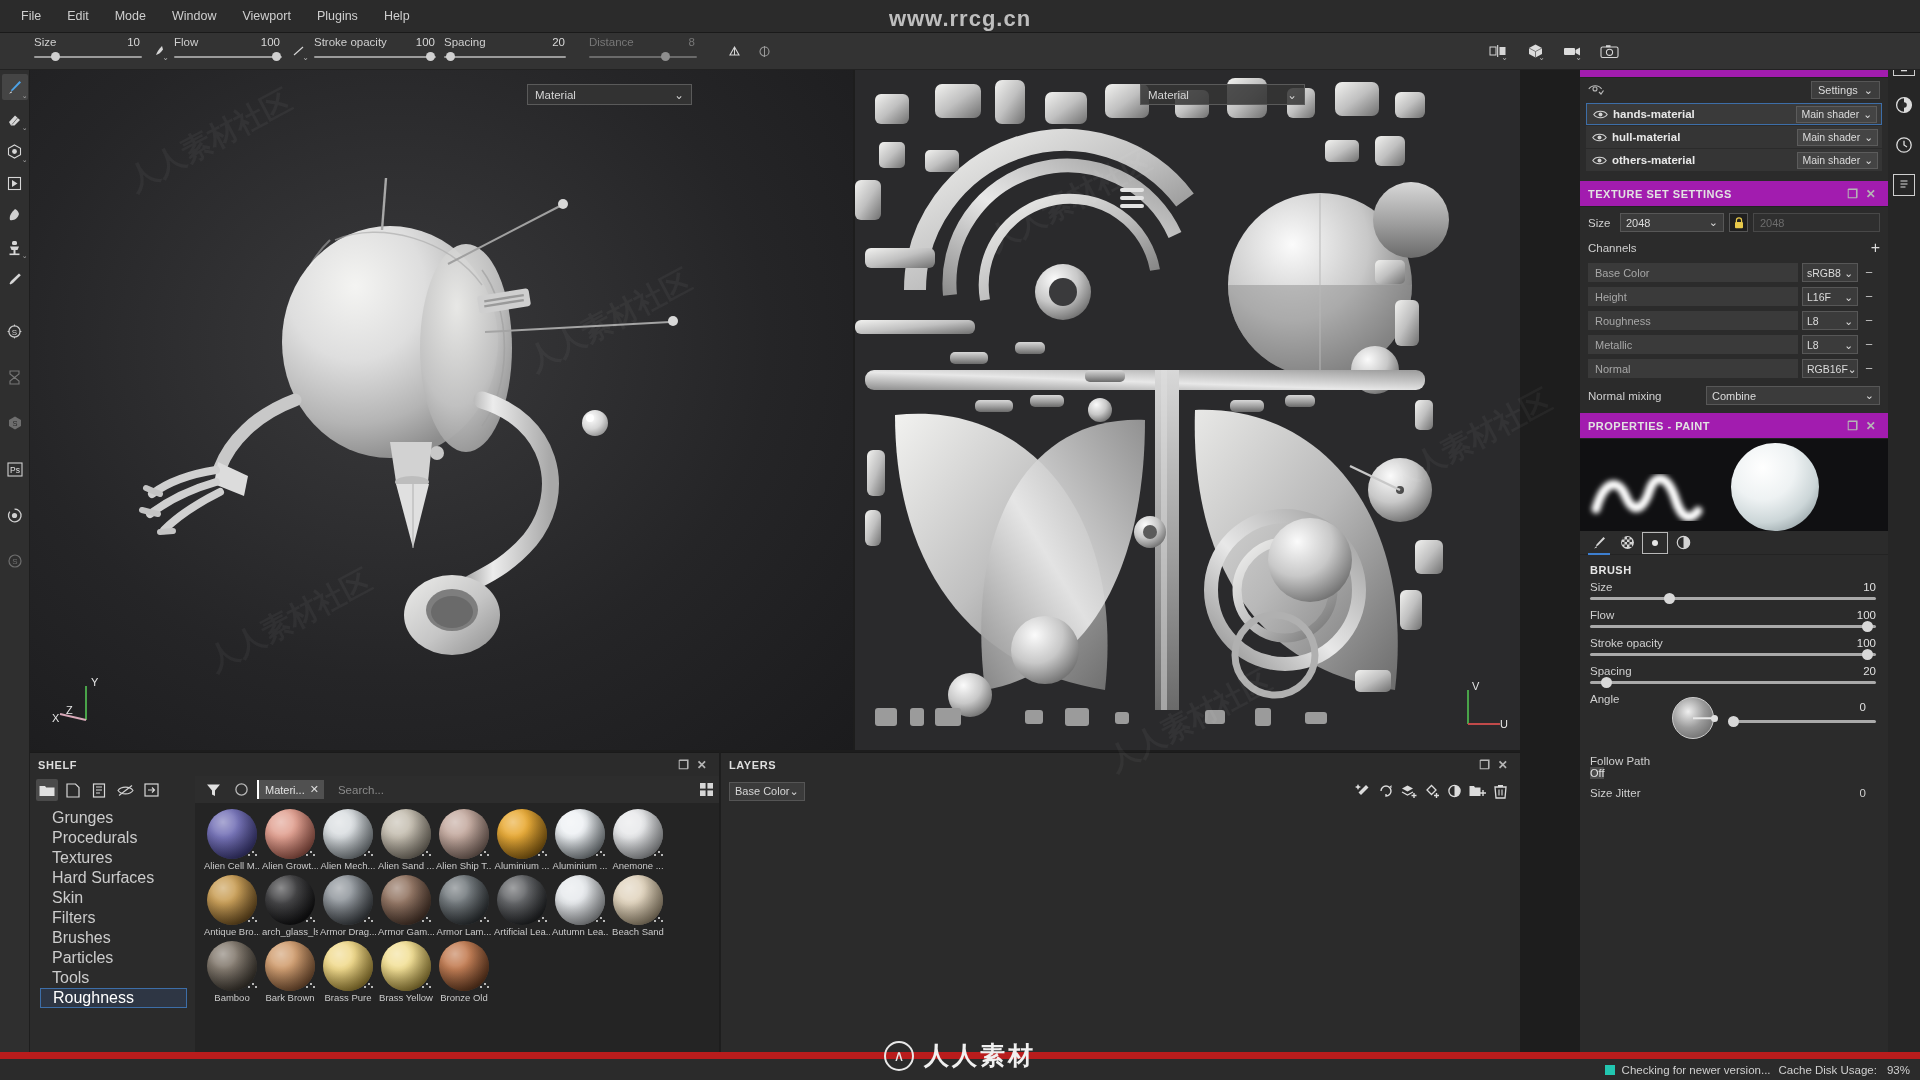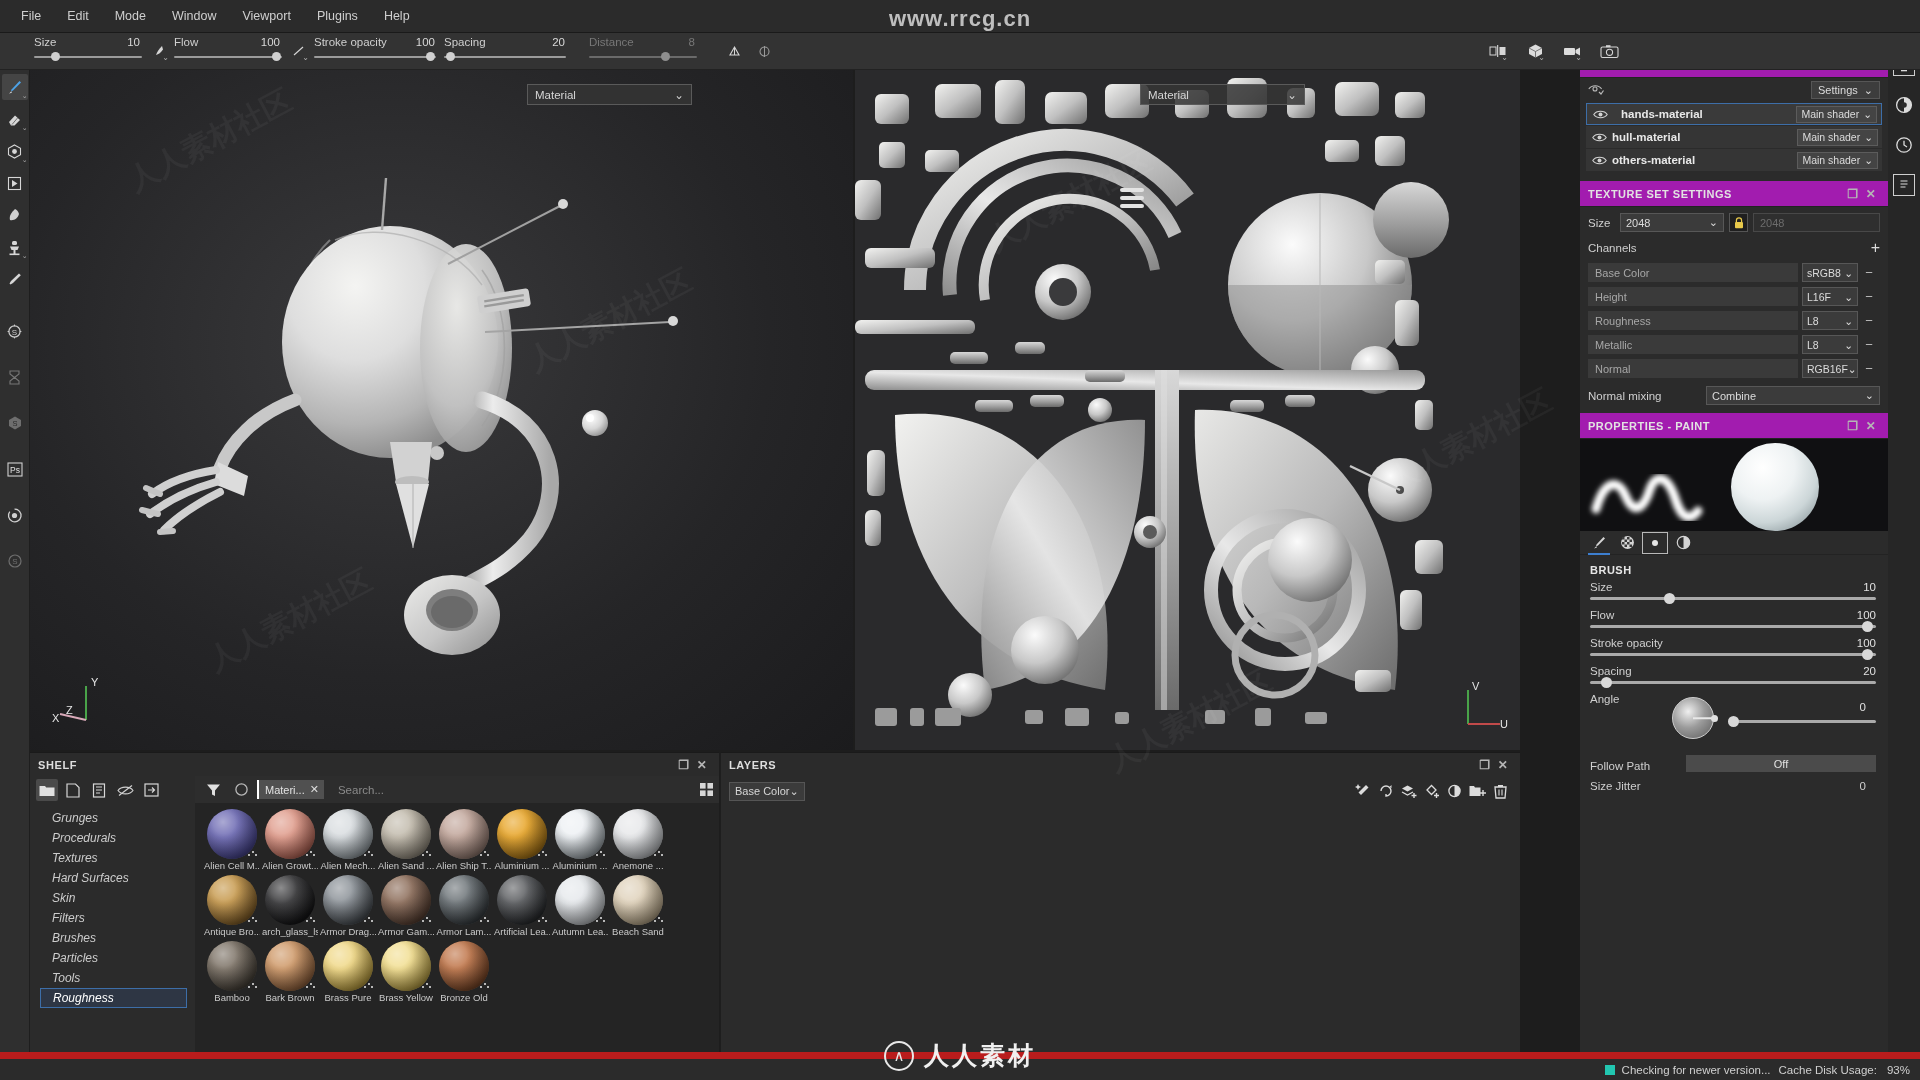--- a/index.html
+++ b/index.html
@@ -226,7 +226,7 @@
     height:22px; margin:1px 6px; background:#353535; display:flex; align-items:center;
     padding:0 4px 0 6px;
   }
-  .ts-row.sel { border:1px solid #3d6ea8; background:#3a3a3a;gap:8px; }
+  .ts-row.sel { border:1px solid #3d6ea8; background:#3a3a3a; }
   .ts-row .eye { width:20px; color:#d2d2d2; display:flex; align-items:center; }
   .ts-row .nm { flex:1; font-size:11.5px; font-weight:bold; color:#e8e8e8; }
   .ts-row .shd {

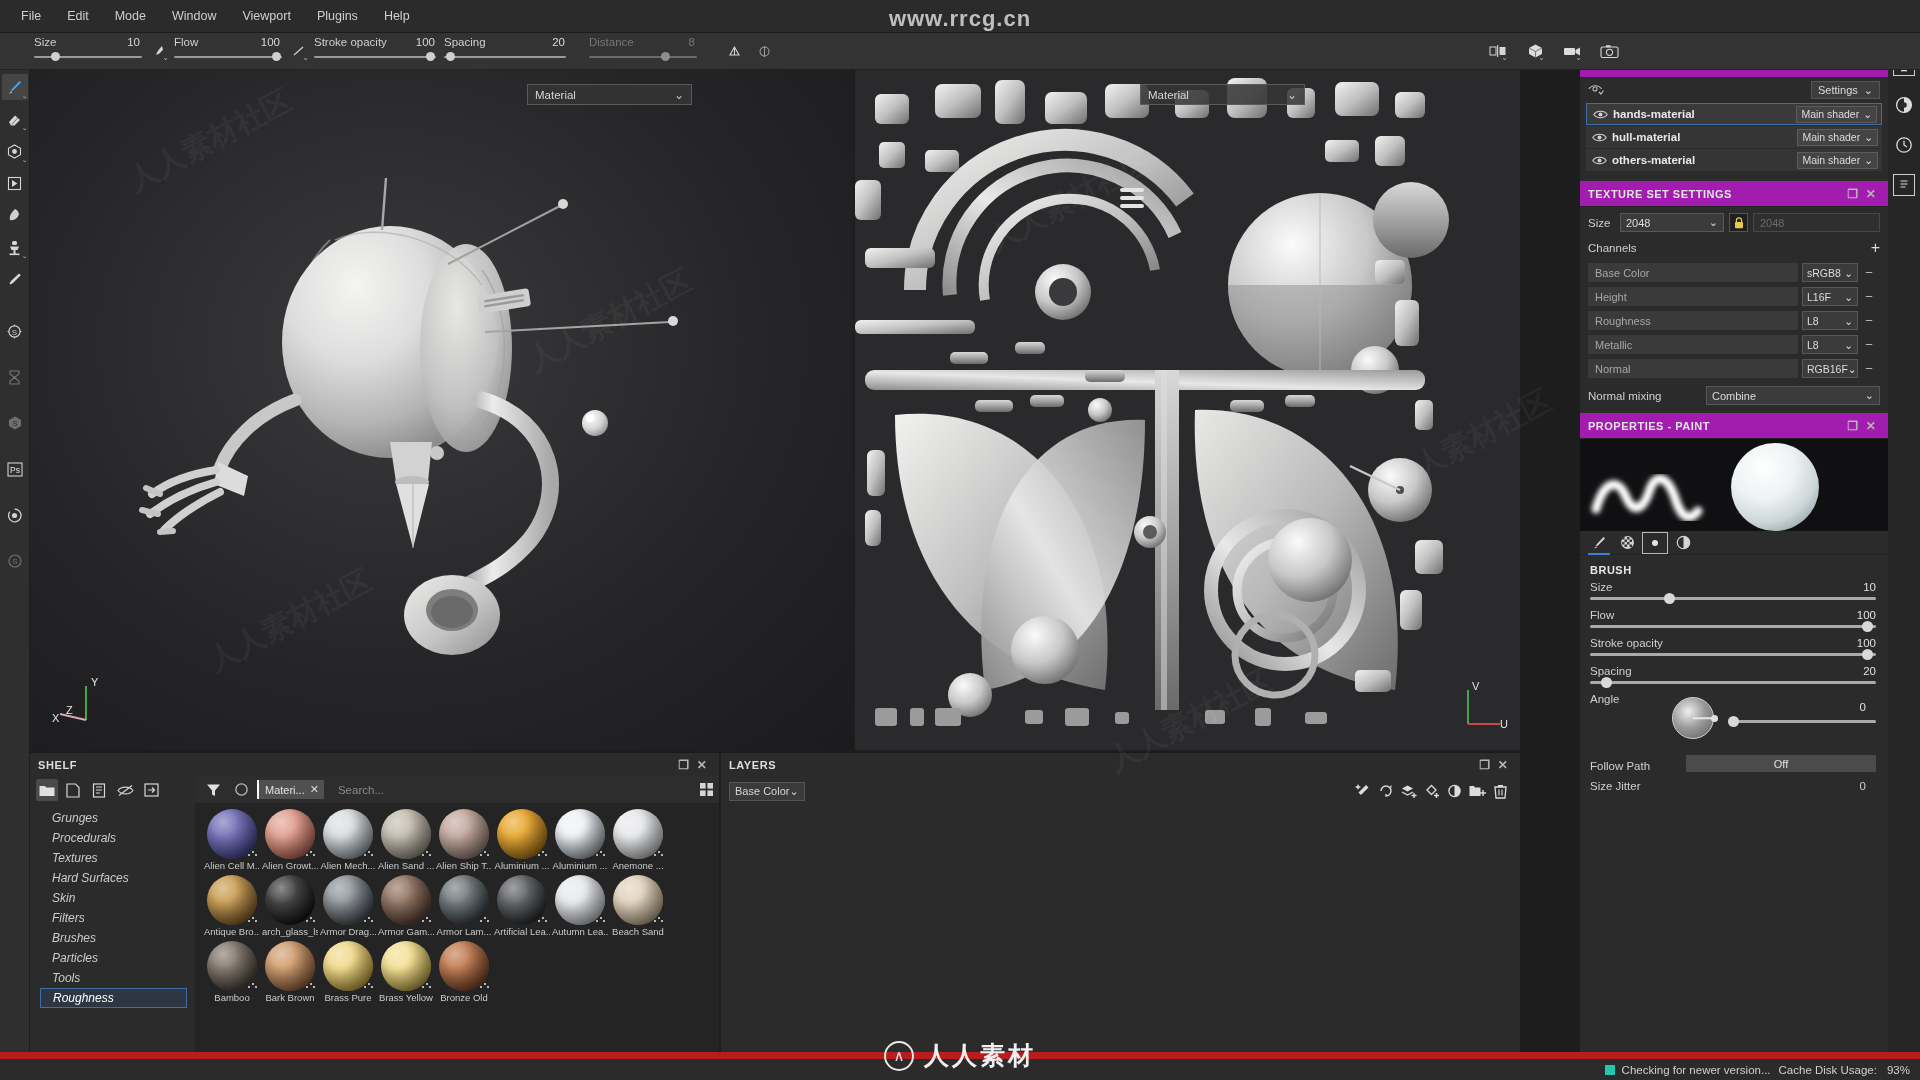--- a/index.html
+++ b/index.html
@@ -289,7 +289,7 @@
   .bslide .trk { position:relative; height:3px; background:#aaaaaa; border-radius:2px; }
   .bslide .knb { position:absolute; top:-4px; width:11px; height:11px; border-radius:50%; background:#d8d8d8; }
   .bslide .ico { position:absolute; right:-12px; top:7px; color:#d0d0d0; }
-  .follow-row { display:flex; align-items:flex-end; padding:0 12px 0 10px; margin-bottom:8px; }
+  .follow-row { display:flex; align-items:flex-start; padding:0 12px 0 10px; margin-bottom:8px;flex-direction:column; }
   .follow-row .lab { font-size:11.5px; color:#cfcfcf; width:96px; }
   .follow-btn {
     flex:1; height:17px; background:#4b4b4b; display:flex; align-items:center;

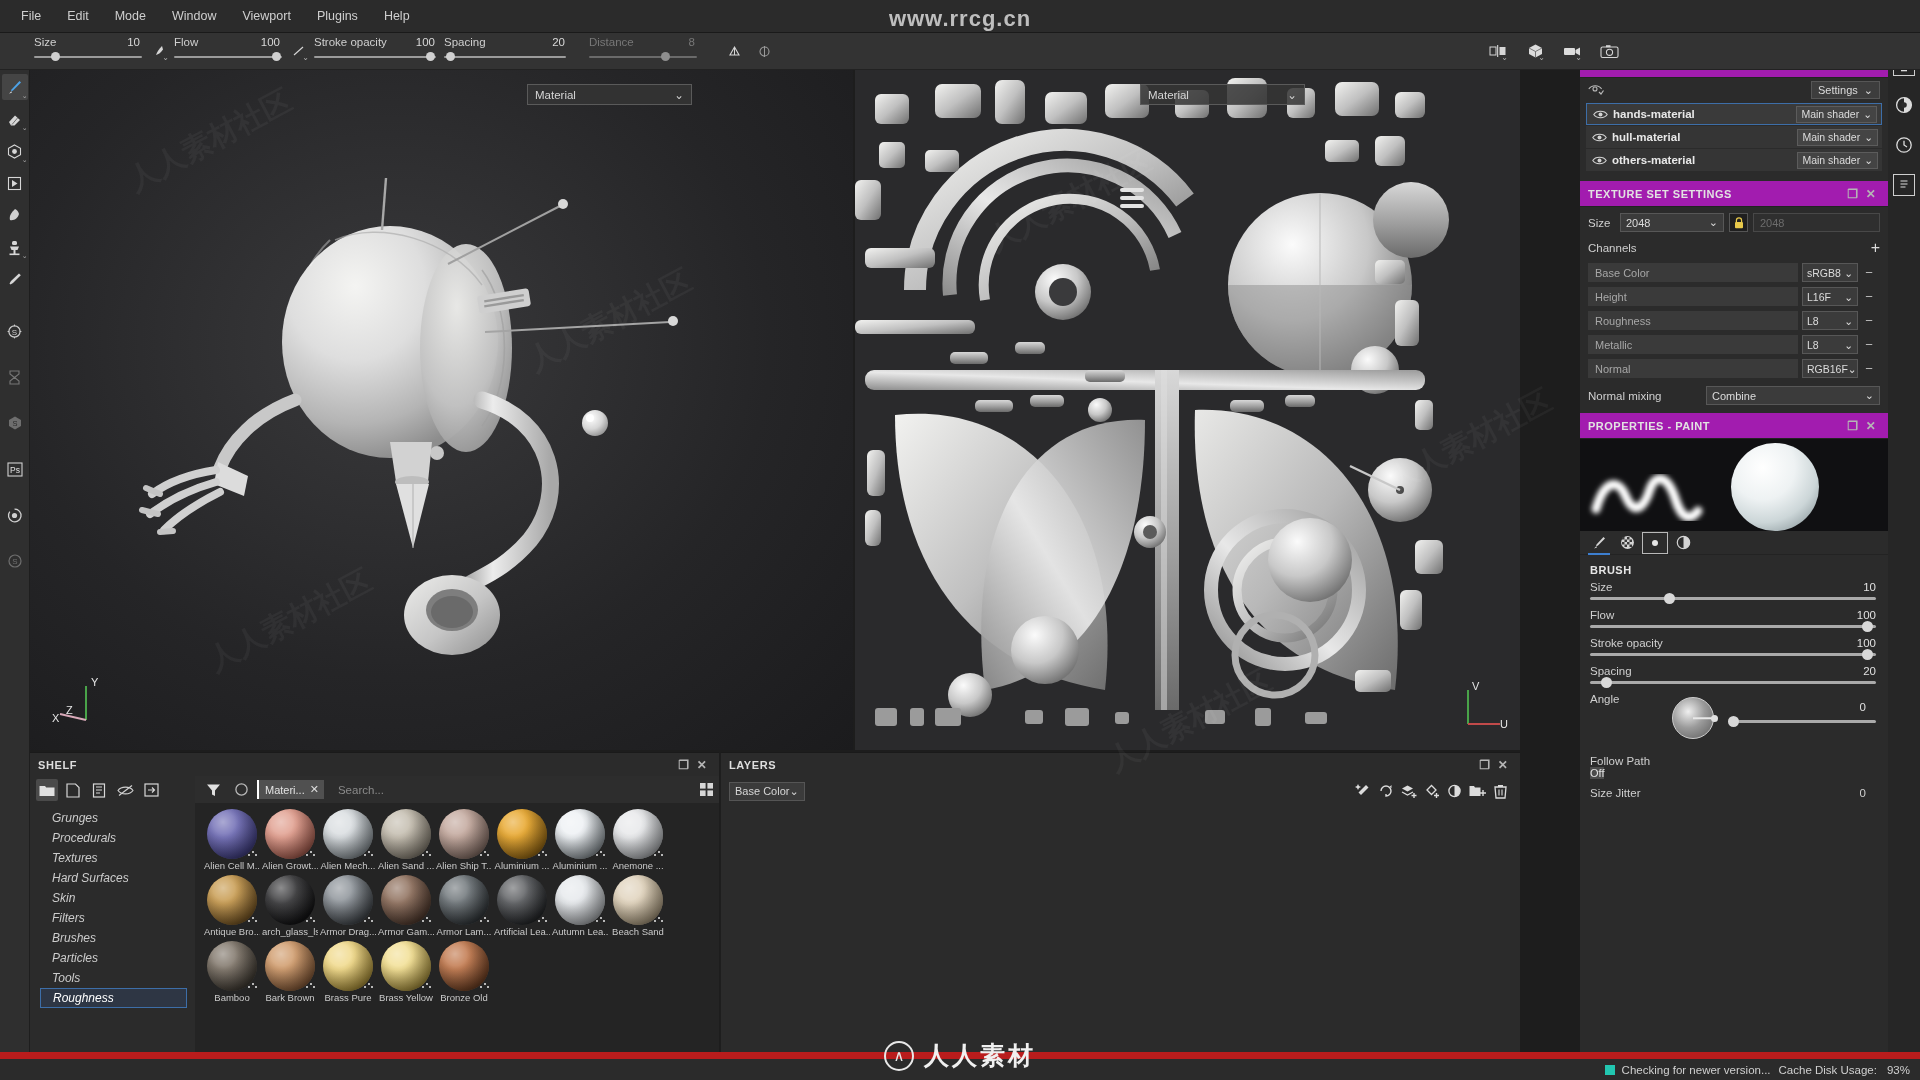--- a/index.html
+++ b/index.html
@@ -126,7 +126,7 @@
   .shelf-cats { padding-top:4px; }
   .shelf-cats .cat {
     height:20px; display:flex; align-items:center; padding-left:22px;
-    font-size:12px; color:#cccccc;font-style:italic;
+    font-size:16px; color:#cccccc;
   }
   .shelf-cats .cat.sel {
     background:#2e3644; border:1px solid #3d6ea8; color:#ffffff;

